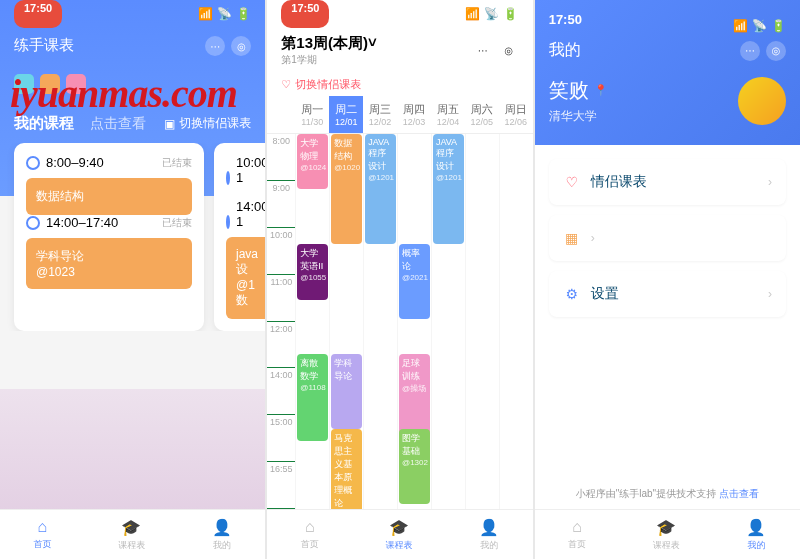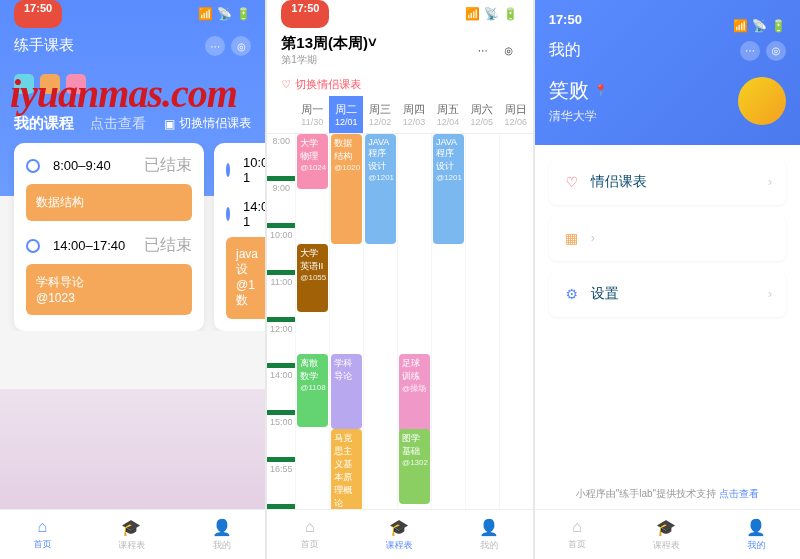--- a/index.html
+++ b/index.html
@@ -50,7 +50,7 @@
 .tcell{flex:0 0 28px}
 .schedule-grid{flex:1;position:relative;display:flex;overflow:hidden}
 .time-col{width:28px;display:flex;flex-direction:column}
-.time-slot{height:55px;font-size:9px;color:#aaa;text-align:center;padding-top:2px;border-bottom:5px solid #15803d}
+.time-slot{height:55px;font-size:9px;color:#aaa;text-align:center;padding-top:2px;border-bottom:1px solid #15803d}
 .grid-col{flex:1;position:relative;border-left:1px solid #f5f5f5}
 .event{position:absolute;left:1px;right:1px;border-radius:4px;padding:3px;font-size:9px;color:#fff;overflow:hidden}
 .ev-name{font-weight:400}

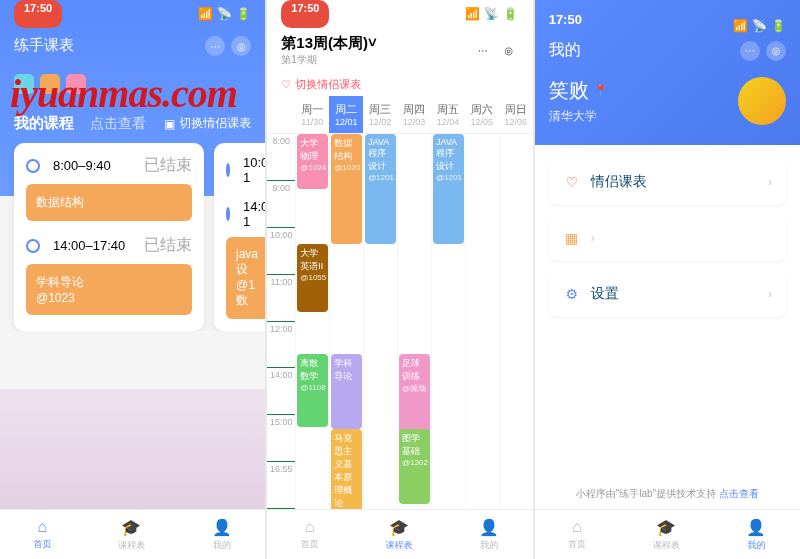--- a/index.html
+++ b/index.html
@@ -23,7 +23,7 @@
 .tabs1-right{margin-left:auto;font-size:12px;display:flex;align-items:center;gap:4px}
 .cards-row{display:flex;gap:10px;padding:0 0 0 14px;overflow:hidden}
 .card{min-width:190px;background:#fff;border-radius:10px;padding:12px;box-shadow:0 2px 8px rgba(0,0,0,0.08)}
-.card-time{display:flex;align-items:center;gap:13px;font-size:13px;margin-bottom:8px}
+.card-time{display:flex;align-items:flex-end;gap:6px;font-size:13px;margin-bottom:8px}
 .dot{width:14px;height:14px;border:2px solid #5b8cff;border-radius:50%}
 .status-txt{color:#aaa;font-size:16px;margin-left:auto}
 .course-block{padding:10px;border-radius:6px;color:#fff;font-size:12px}

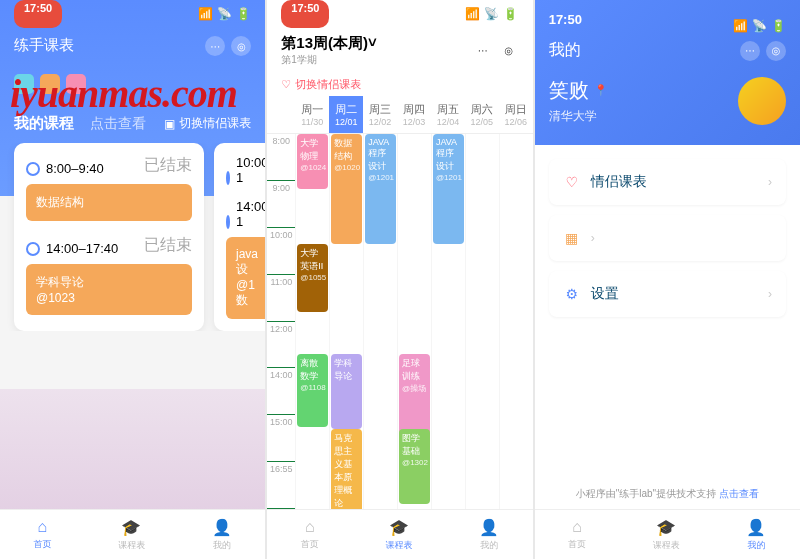--- a/index.html
+++ b/index.html
@@ -25,7 +25,7 @@
 .card{min-width:190px;background:#fff;border-radius:10px;padding:12px;box-shadow:0 2px 8px rgba(0,0,0,0.08)}
 .card-time{display:flex;align-items:flex-end;gap:6px;font-size:13px;margin-bottom:8px}
 .dot{width:14px;height:14px;border:2px solid #5b8cff;border-radius:50%}
-.status-txt{color:#aaa;font-size:16px;margin-left:auto}
+.status-txt{color:#aaa;font-size:10px;margin-left:auto}
 .course-block{padding:10px;border-radius:6px;color:#fff;font-size:12px}
 .course-block.orange{background:#f5a85a}
 .course-block.blue{background:#7bb8f0}

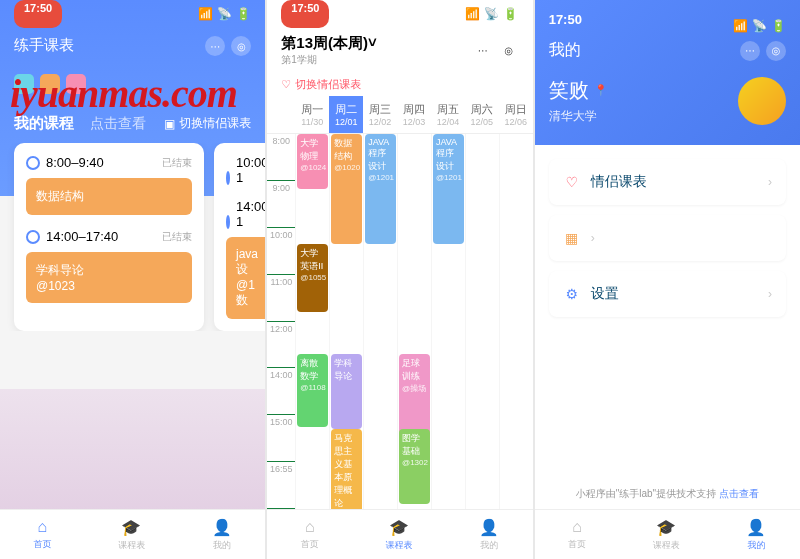--- a/index.html
+++ b/index.html
@@ -112,7 +112,7 @@
       <div class="course-block orange">
         <div>数据结构</div>
       </div>
-      <div class="card-time" style="margin-top:14px">
+      <div class="card-time" style="">
         <span class="dot"></span>
         <span>14:00–17:40</span>
         <span class="status-txt">已结束</span>

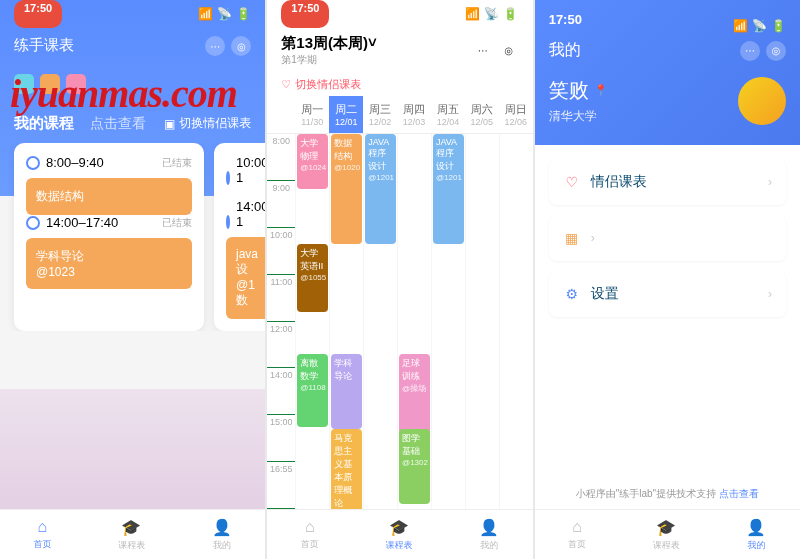--- a/index.html
+++ b/index.html
@@ -224,7 +224,7 @@
           <div class="ev-name">大学物理</div>
           <div class="ev-loc">@1024</div>
         </div>
-        <div class="event" style="top: 110px; height: 68px; background: #a16207;">
+        <div class="event" style="top: 110px; height: 56px; background: #701a75;">
           <div class="ev-name">大学英语II</div>
           <div class="ev-loc">@1055</div>
         </div>

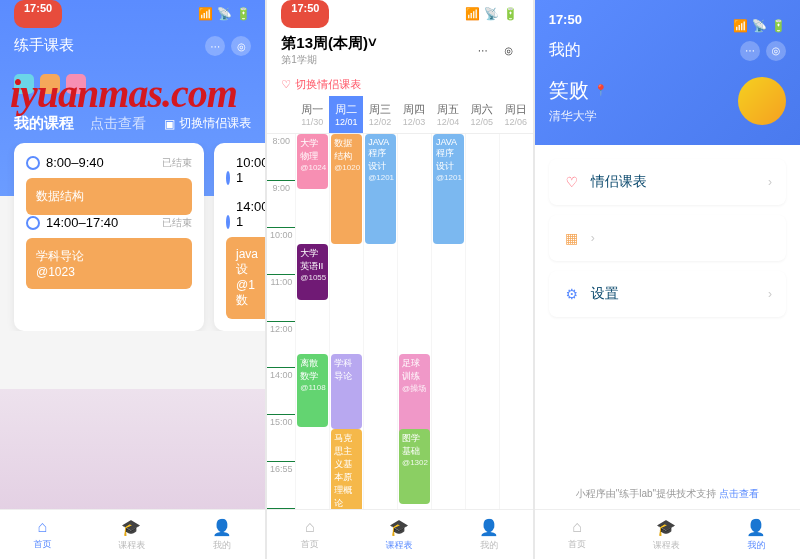--- a/index.html
+++ b/index.html
@@ -254,6 +254,10 @@
         </div>
       </div>
     <div class="grid-col" id="col-thu">
+        <div class="event" style="top: 110px; height: 75px; background: rgb(107, 156, 255);">
+          <div class="ev-name">概率论</div>
+          <div class="ev-loc">@2021</div>
+        </div>
         <div class="event" style="top: 220px; height: 89px; background: rgb(240, 152, 200);">
           <div class="ev-name">足球训练</div>
           <div class="ev-loc">@操场</div>

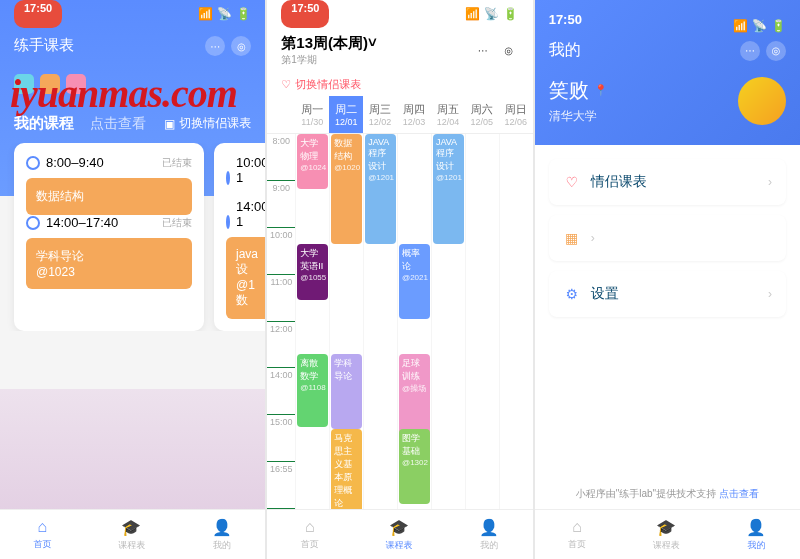--- a/index.html
+++ b/index.html
@@ -228,7 +228,7 @@
           <div class="ev-name">大学英语II</div>
           <div class="ev-loc">@1055</div>
         </div>
-        <div class="event" style="top: 220px; height: 73px; background: rgb(99, 212, 113);">
+        <div class="event" style="top: 220px; height: 87px; background: rgb(99, 212, 113);">
           <div class="ev-name">离散数学</div>
           <div class="ev-loc">@1108</div>
         </div>

